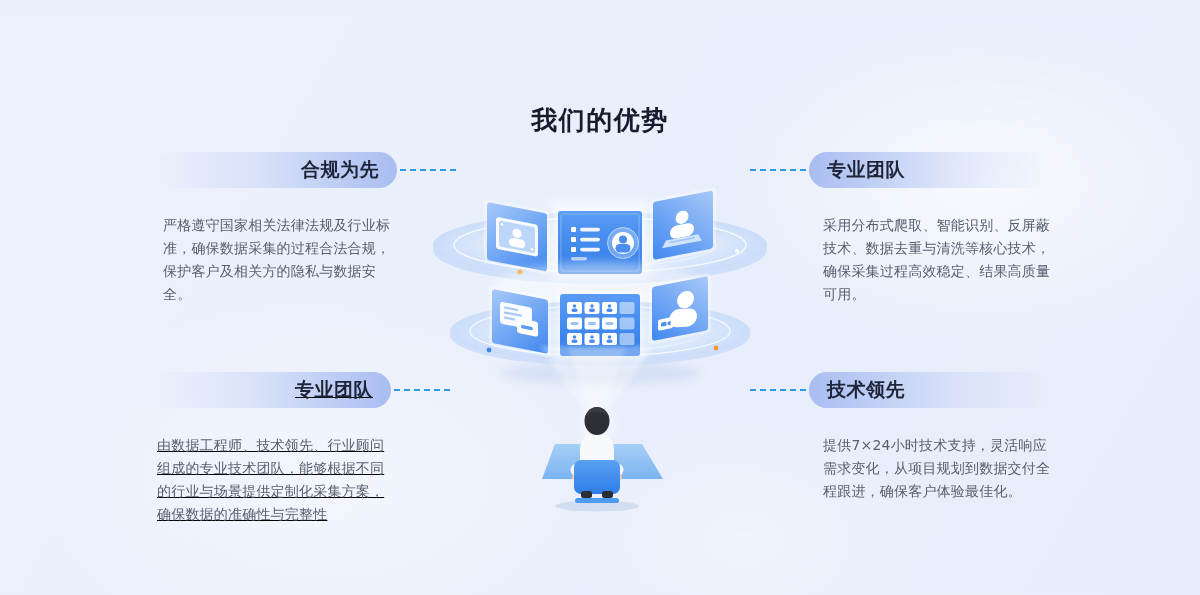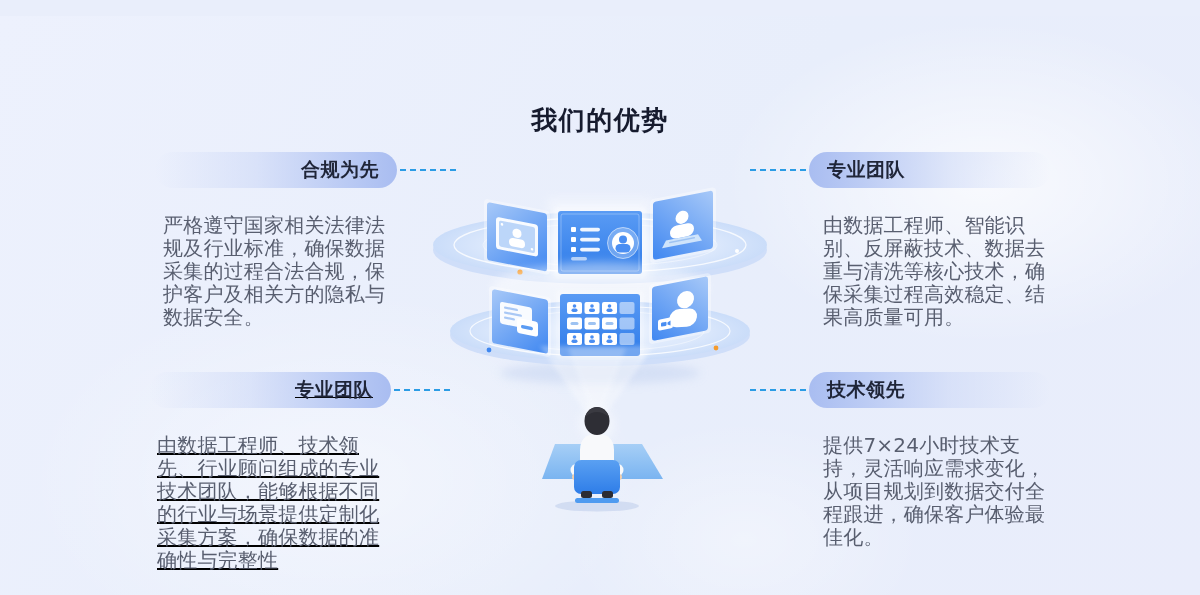--- a/index.html
+++ b/index.html
@@ -38,7 +38,7 @@
     width:56px;height:0;border-top:2px dashed #2b9ce5;margin:0 3px;flex:none;
   }
   .desc{
-    margin:26px 0 0 0;font-size:20px;line-height:23px;color:#585e6f;letter-spacing:.2px;
+    margin:26px 0 0 0;font-size:14px;line-height:23px;color:#585e6f;letter-spacing:.2px;
   }
   .f-tl{left:155px;top:136px;}
   .f-tr{left:747px;top:136px;}

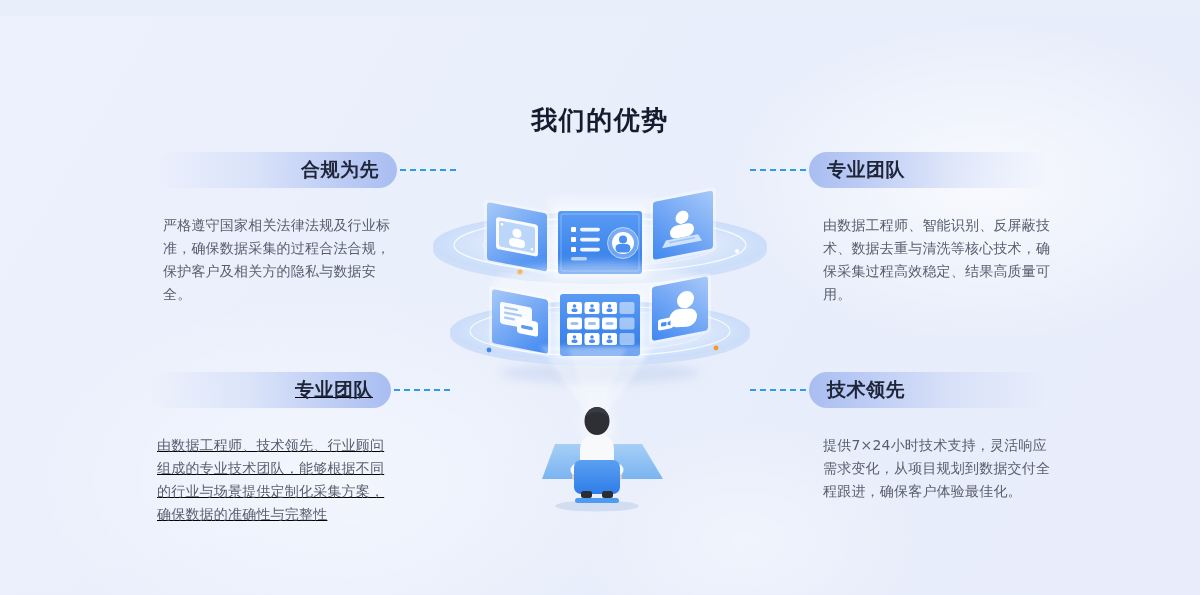--- a/index.html
+++ b/index.html
@@ -72,7 +72,7 @@
         <span>专业团队</span>
       </div>
     </div>
-    <p class="desc">由数据工程师、智能识别、反屏蔽技术、数据去重与清洗等核心技术，确保采集过程高效稳定、结果高质量可用。</p>
+    <p class="desc">采用分布式爬取、智能识别、反屏蔽技术、数据去重与清洗等核心技术，确保采集过程高效稳定、结果高质量可用。</p>
   </div>
 
   <div class="feature f-bl">

